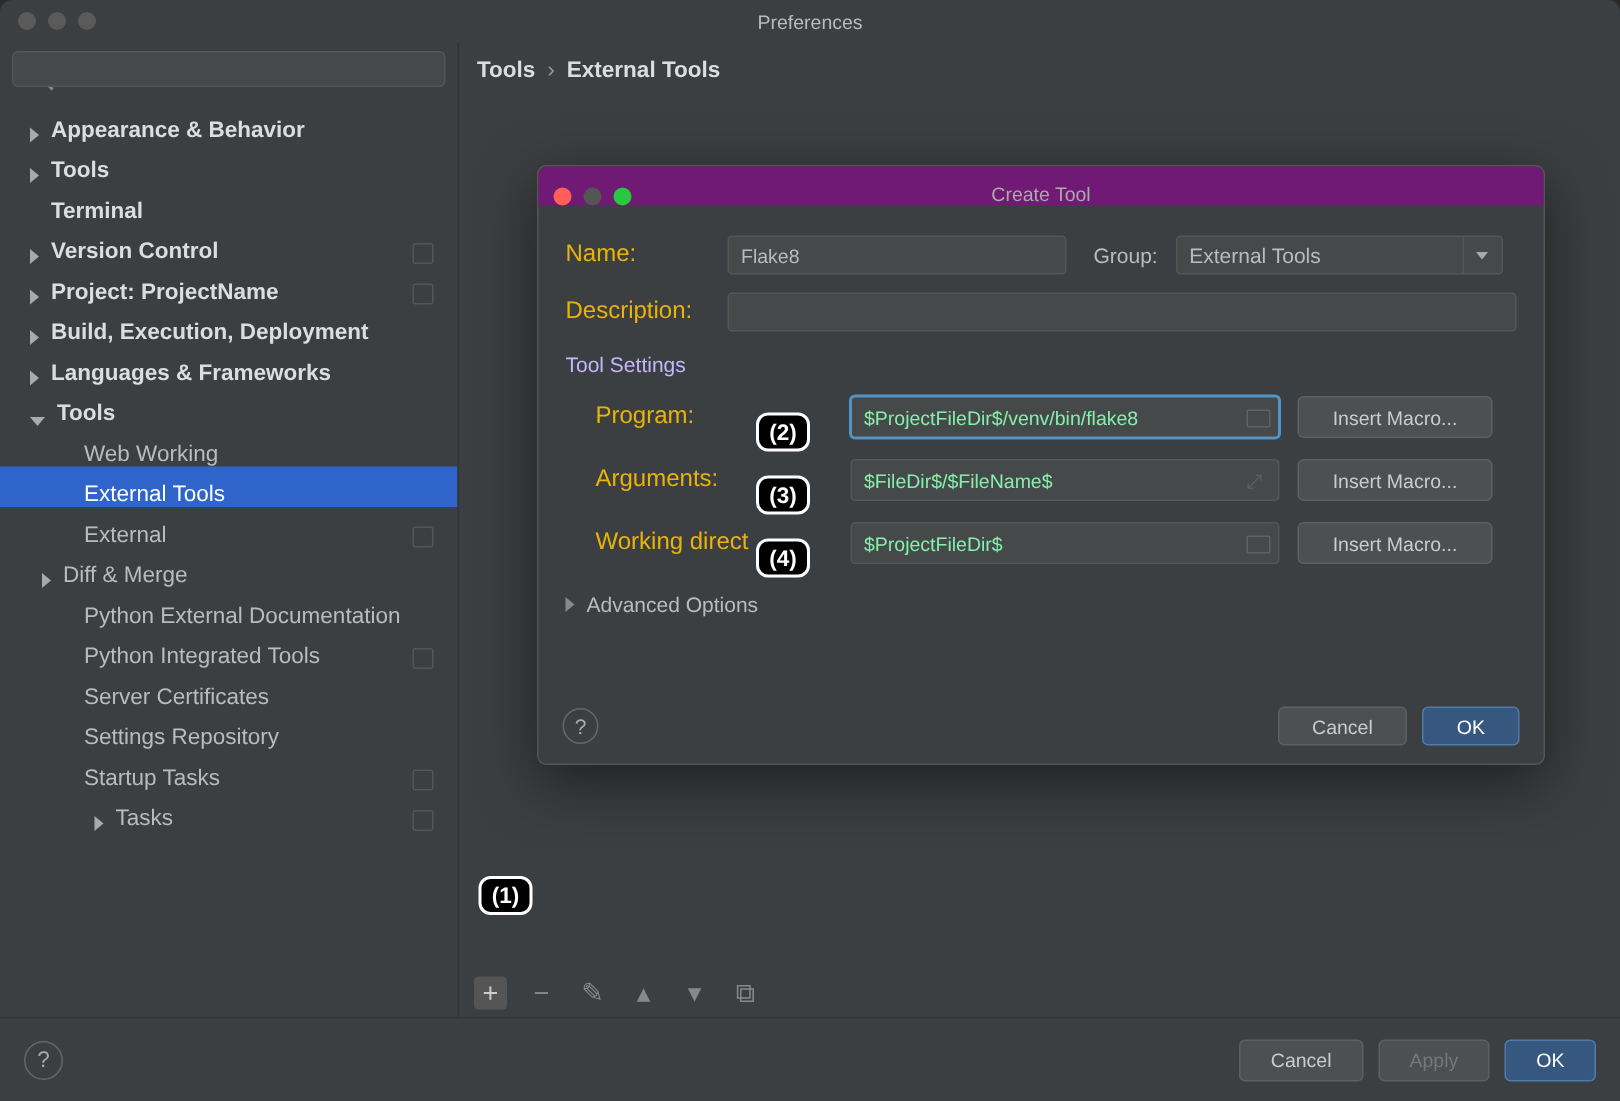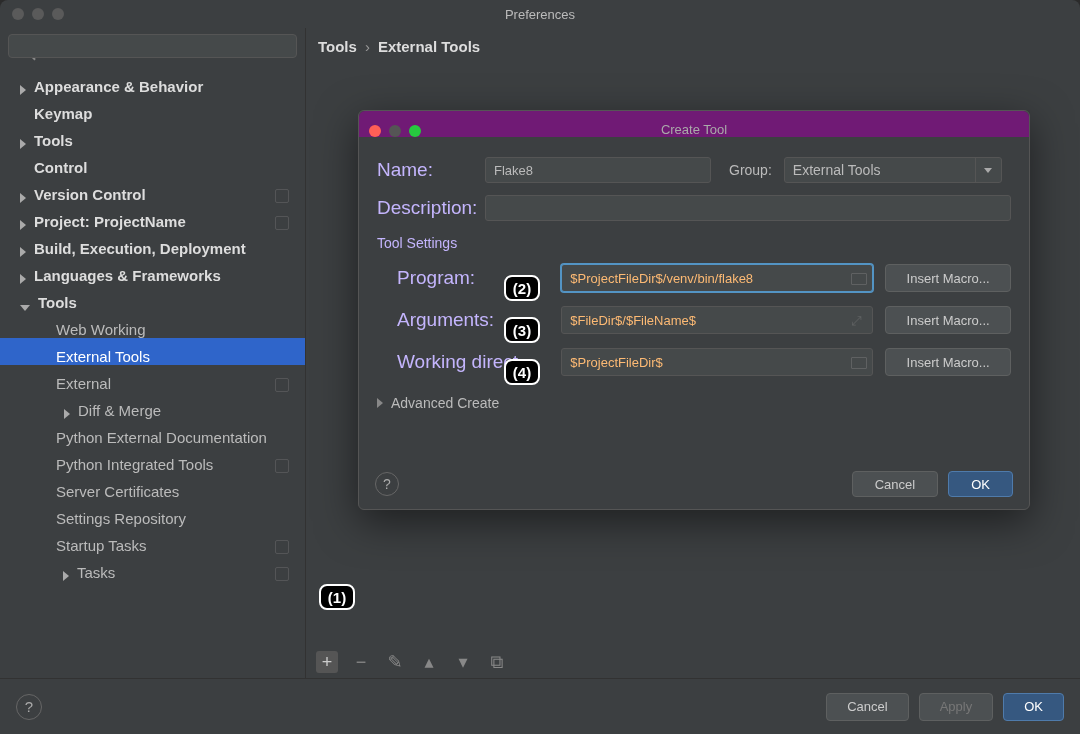--- a/index.html
+++ b/index.html
@@ -268,10 +268,6 @@
           <span>Appearance &amp; Behavior</span>
         </div>
         <div class="tree-item bold">
-          <div class="arrow-spacer"></div>
-          <span>Keymap</span>
-        </div>
-        <div class="tree-item bold">
           <div class="arrow"></div>
           <span>Tools</span>
         </div>

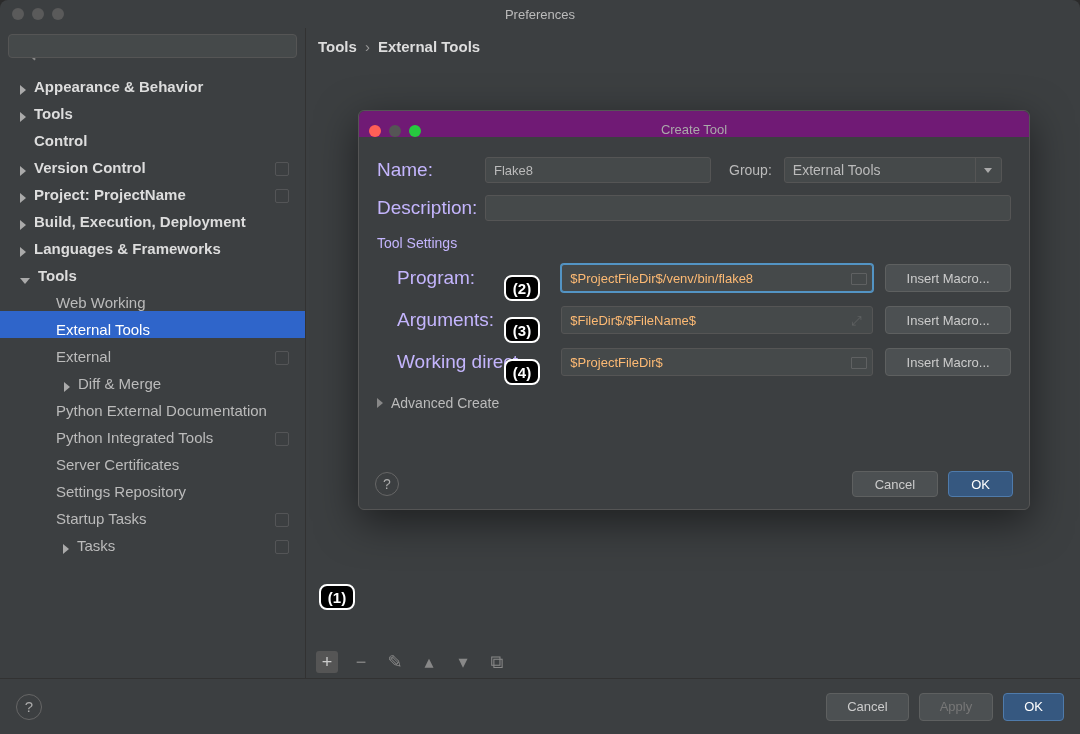--- a/index.html
+++ b/index.html
@@ -273,7 +273,7 @@
         </div>
         <div class="tree-item bold">
           <div class="arrow-spacer"></div>
-          <span>Control</span>
+          <span>Terminal</span>
         </div>
         <div class="tree-item bold">
           <div class="arrow"></div>

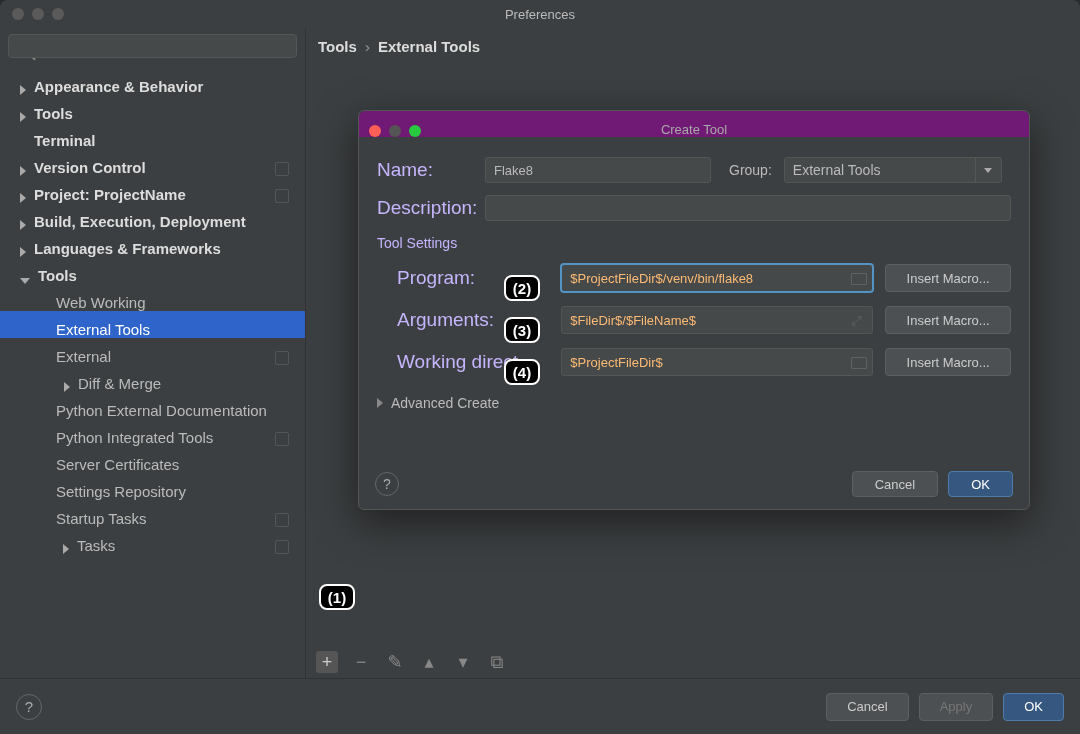--- a/index.html
+++ b/index.html
@@ -159,7 +159,7 @@
     .mtl-green { background: #27c93f; }
     .modal-body { flex: 1; padding: 14px 18px; }
     .form-row { display: flex; align-items: center; height: 38px; }
-    .form-label { width: 108px; color: #c4b5fd; font-size: 19px; }
+    .form-label { width: 108px; color: #eab308; font-size: 16px; }
     .form-label.indent { padding-left: 20px; width: 148px; }
     .form-input {
       height: 26px; background: #45494a;

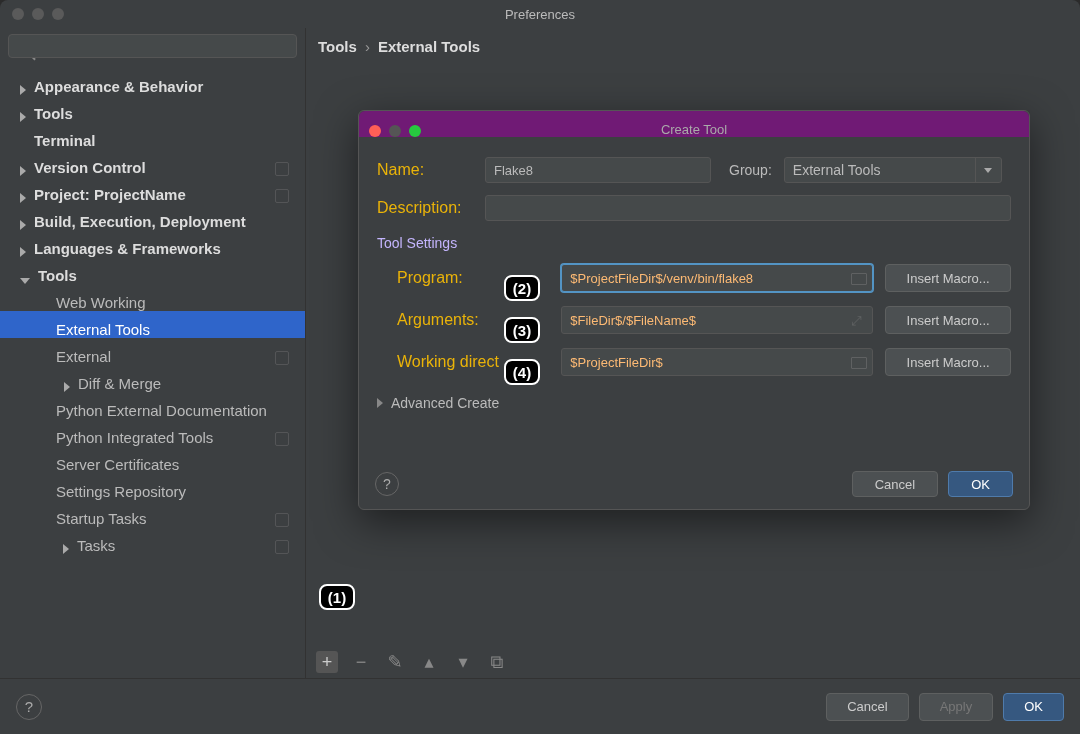--- a/index.html
+++ b/index.html
@@ -190,9 +190,9 @@
     .section-label { color: #c4b5fd; margin: 8px 0 6px 0; font-size: 14px; }
     .tool-row { display: flex; align-items: center; height: 42px; }
     .tool-input {
-      height: 28px; width: 312px;
+      height: 28px; width: 286px;
       background: #45494a; border: 1px solid #555; border-radius: 3px;
-      color: #fdba74; padding: 0 28px 0 8px; font-size: 13px;
+      color: #86efac; padding: 0 28px 0 8px; font-size: 13px;
       position: relative;
     }
     .tool-input.highlight { border: 1px solid #5394c4; box-shadow: 0 0 0 1px #5394c4; }

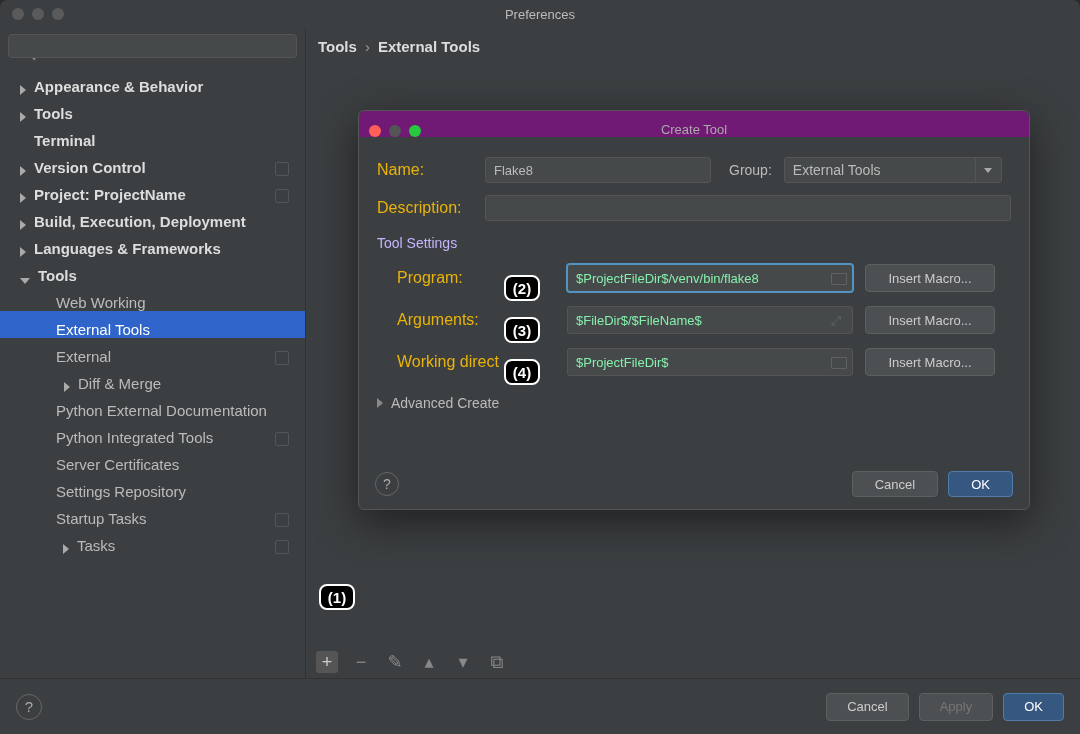--- a/index.html
+++ b/index.html
@@ -307,7 +307,7 @@
           <span>External</span>
           <div class="project-icon"></div>
         </div>
-        <div class="tree-item child" style="padding-left: 64px;">
+        <div class="tree-item child" style="padding-left: 28px;">
           <div class="arrow"></div>
           <span>Diff &amp; Merge</span>
         </div>

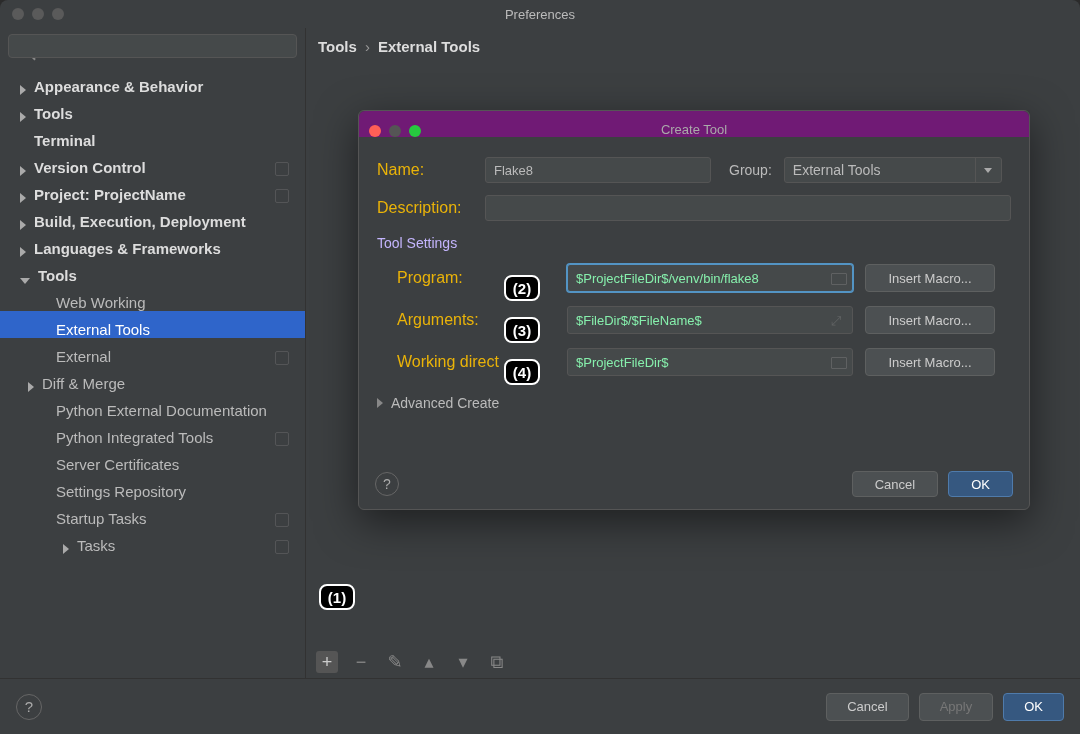--- a/index.html
+++ b/index.html
@@ -418,7 +418,7 @@
 
     <div class="adv">
       <div class="arrow"></div>
-      <span>Advanced Create</span>
+      <span>Advanced Options</span>
     </div>
   </div>
   <div class="modal-footer">

